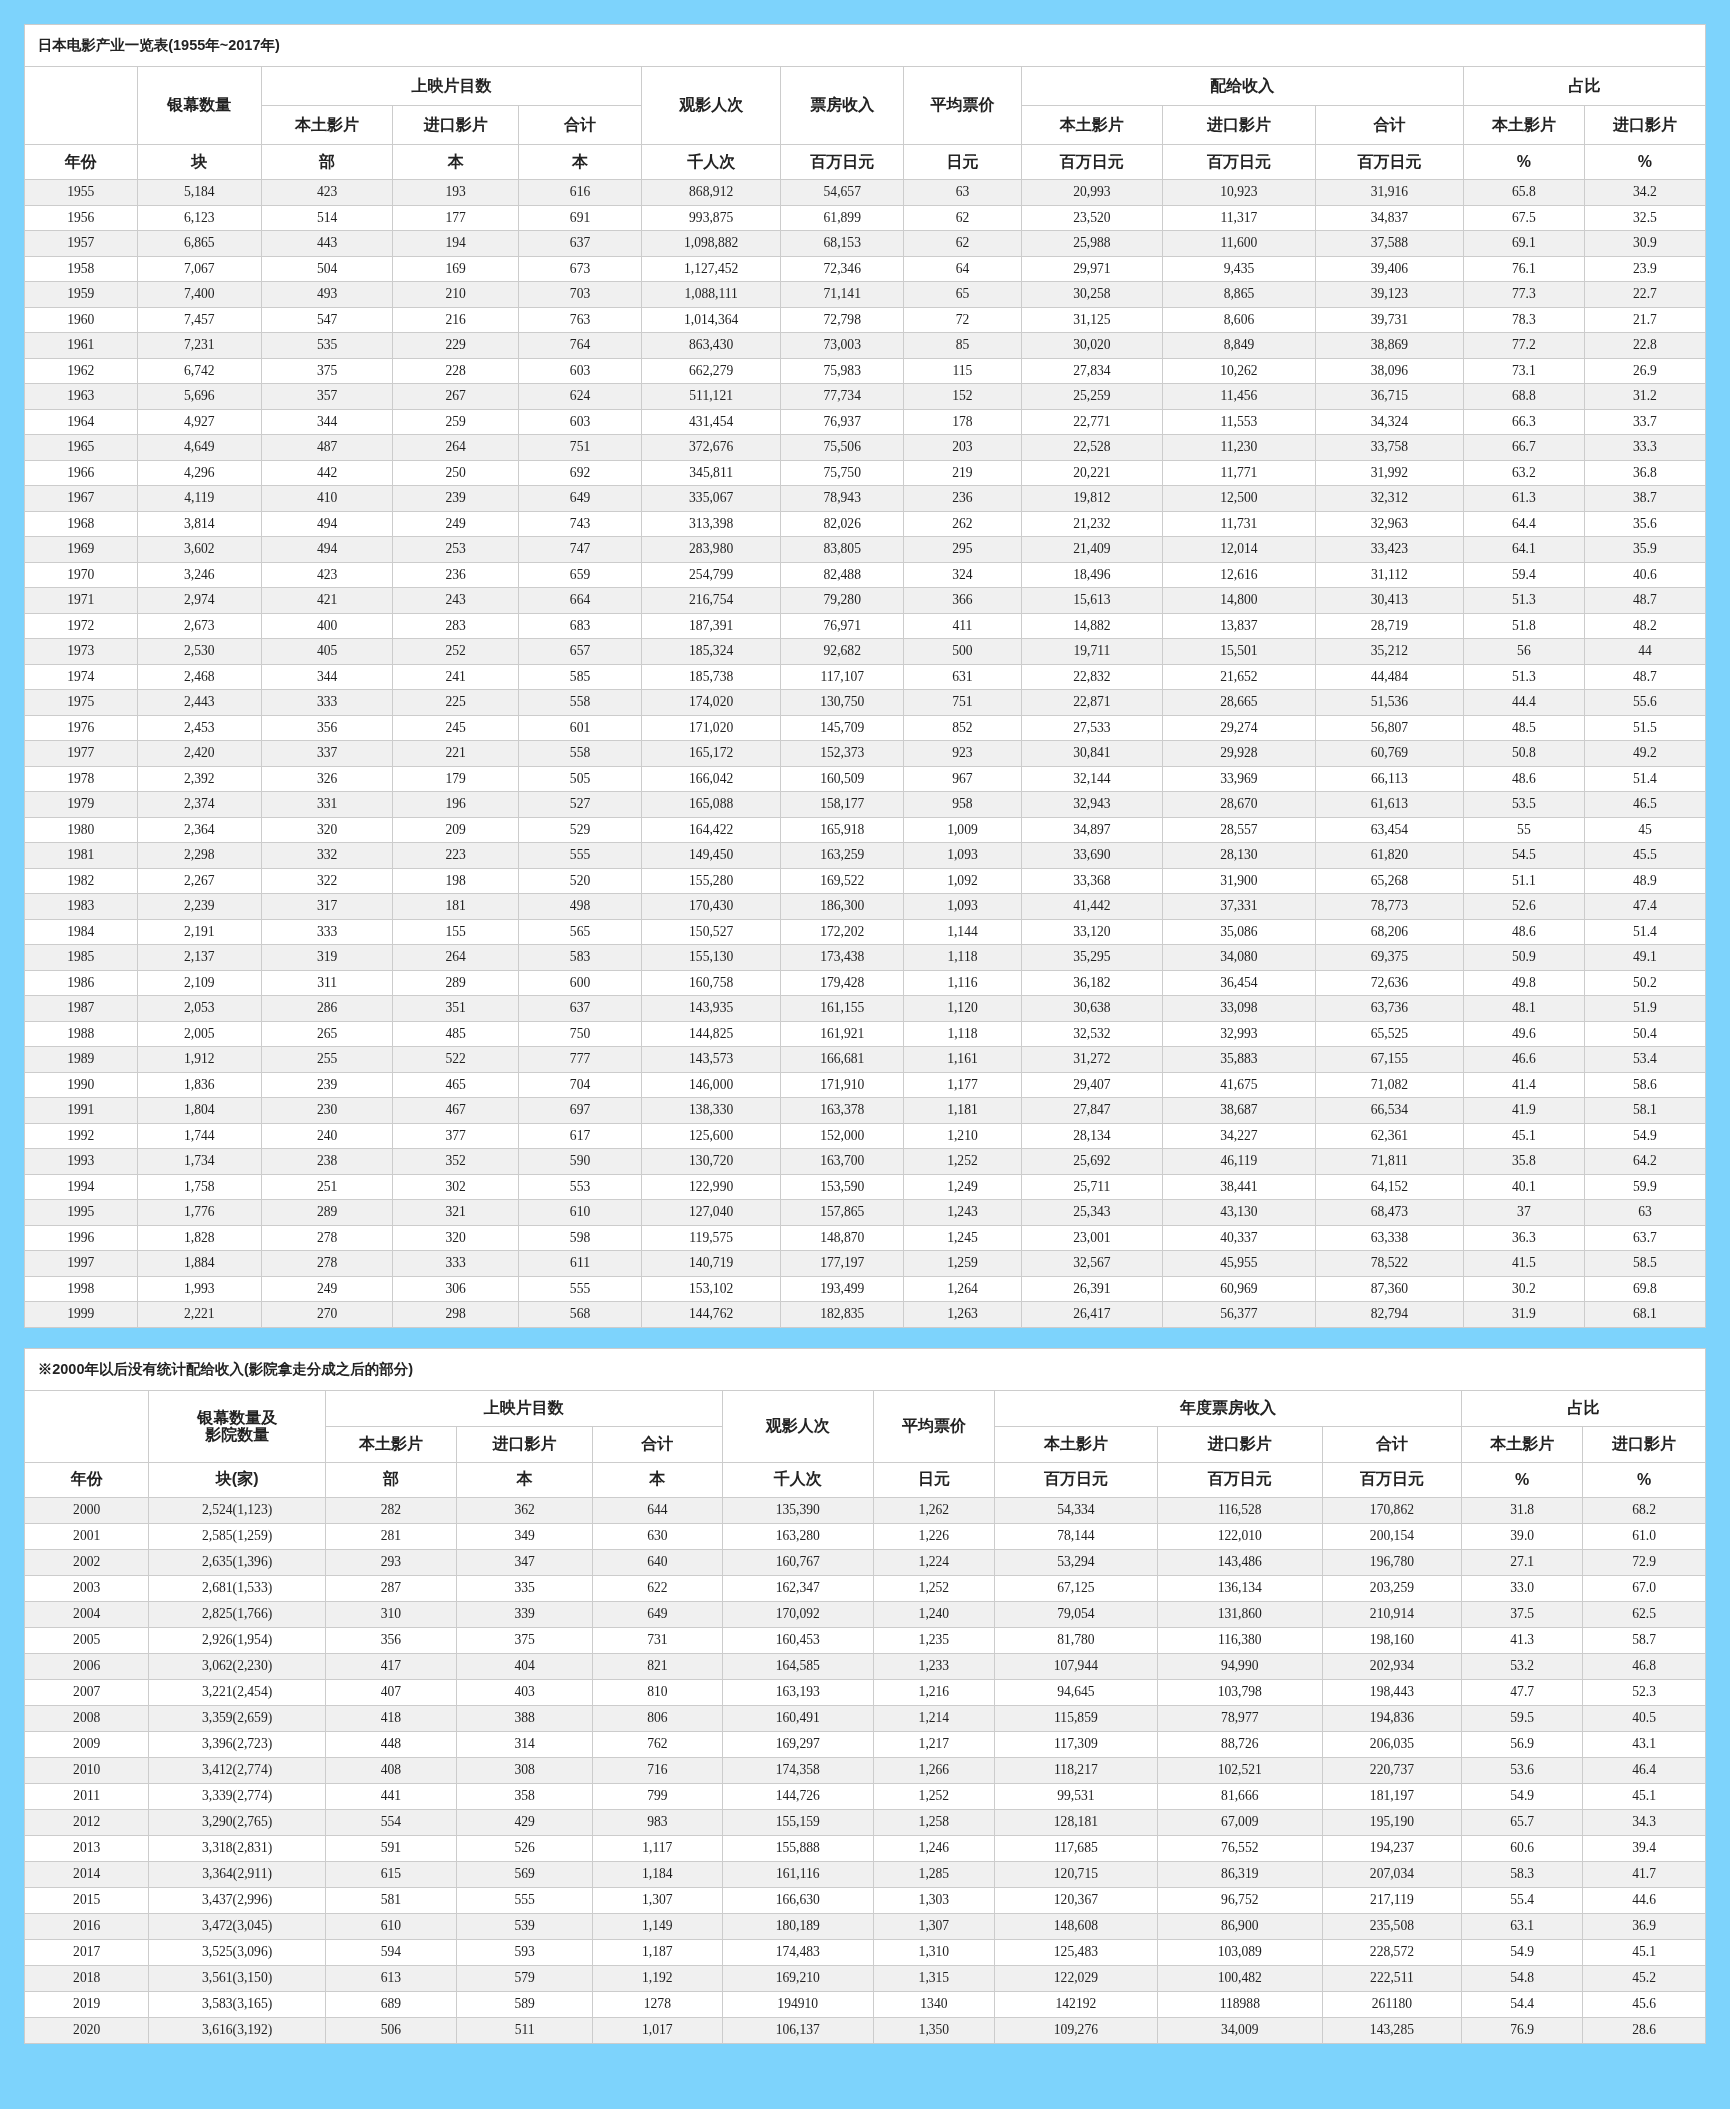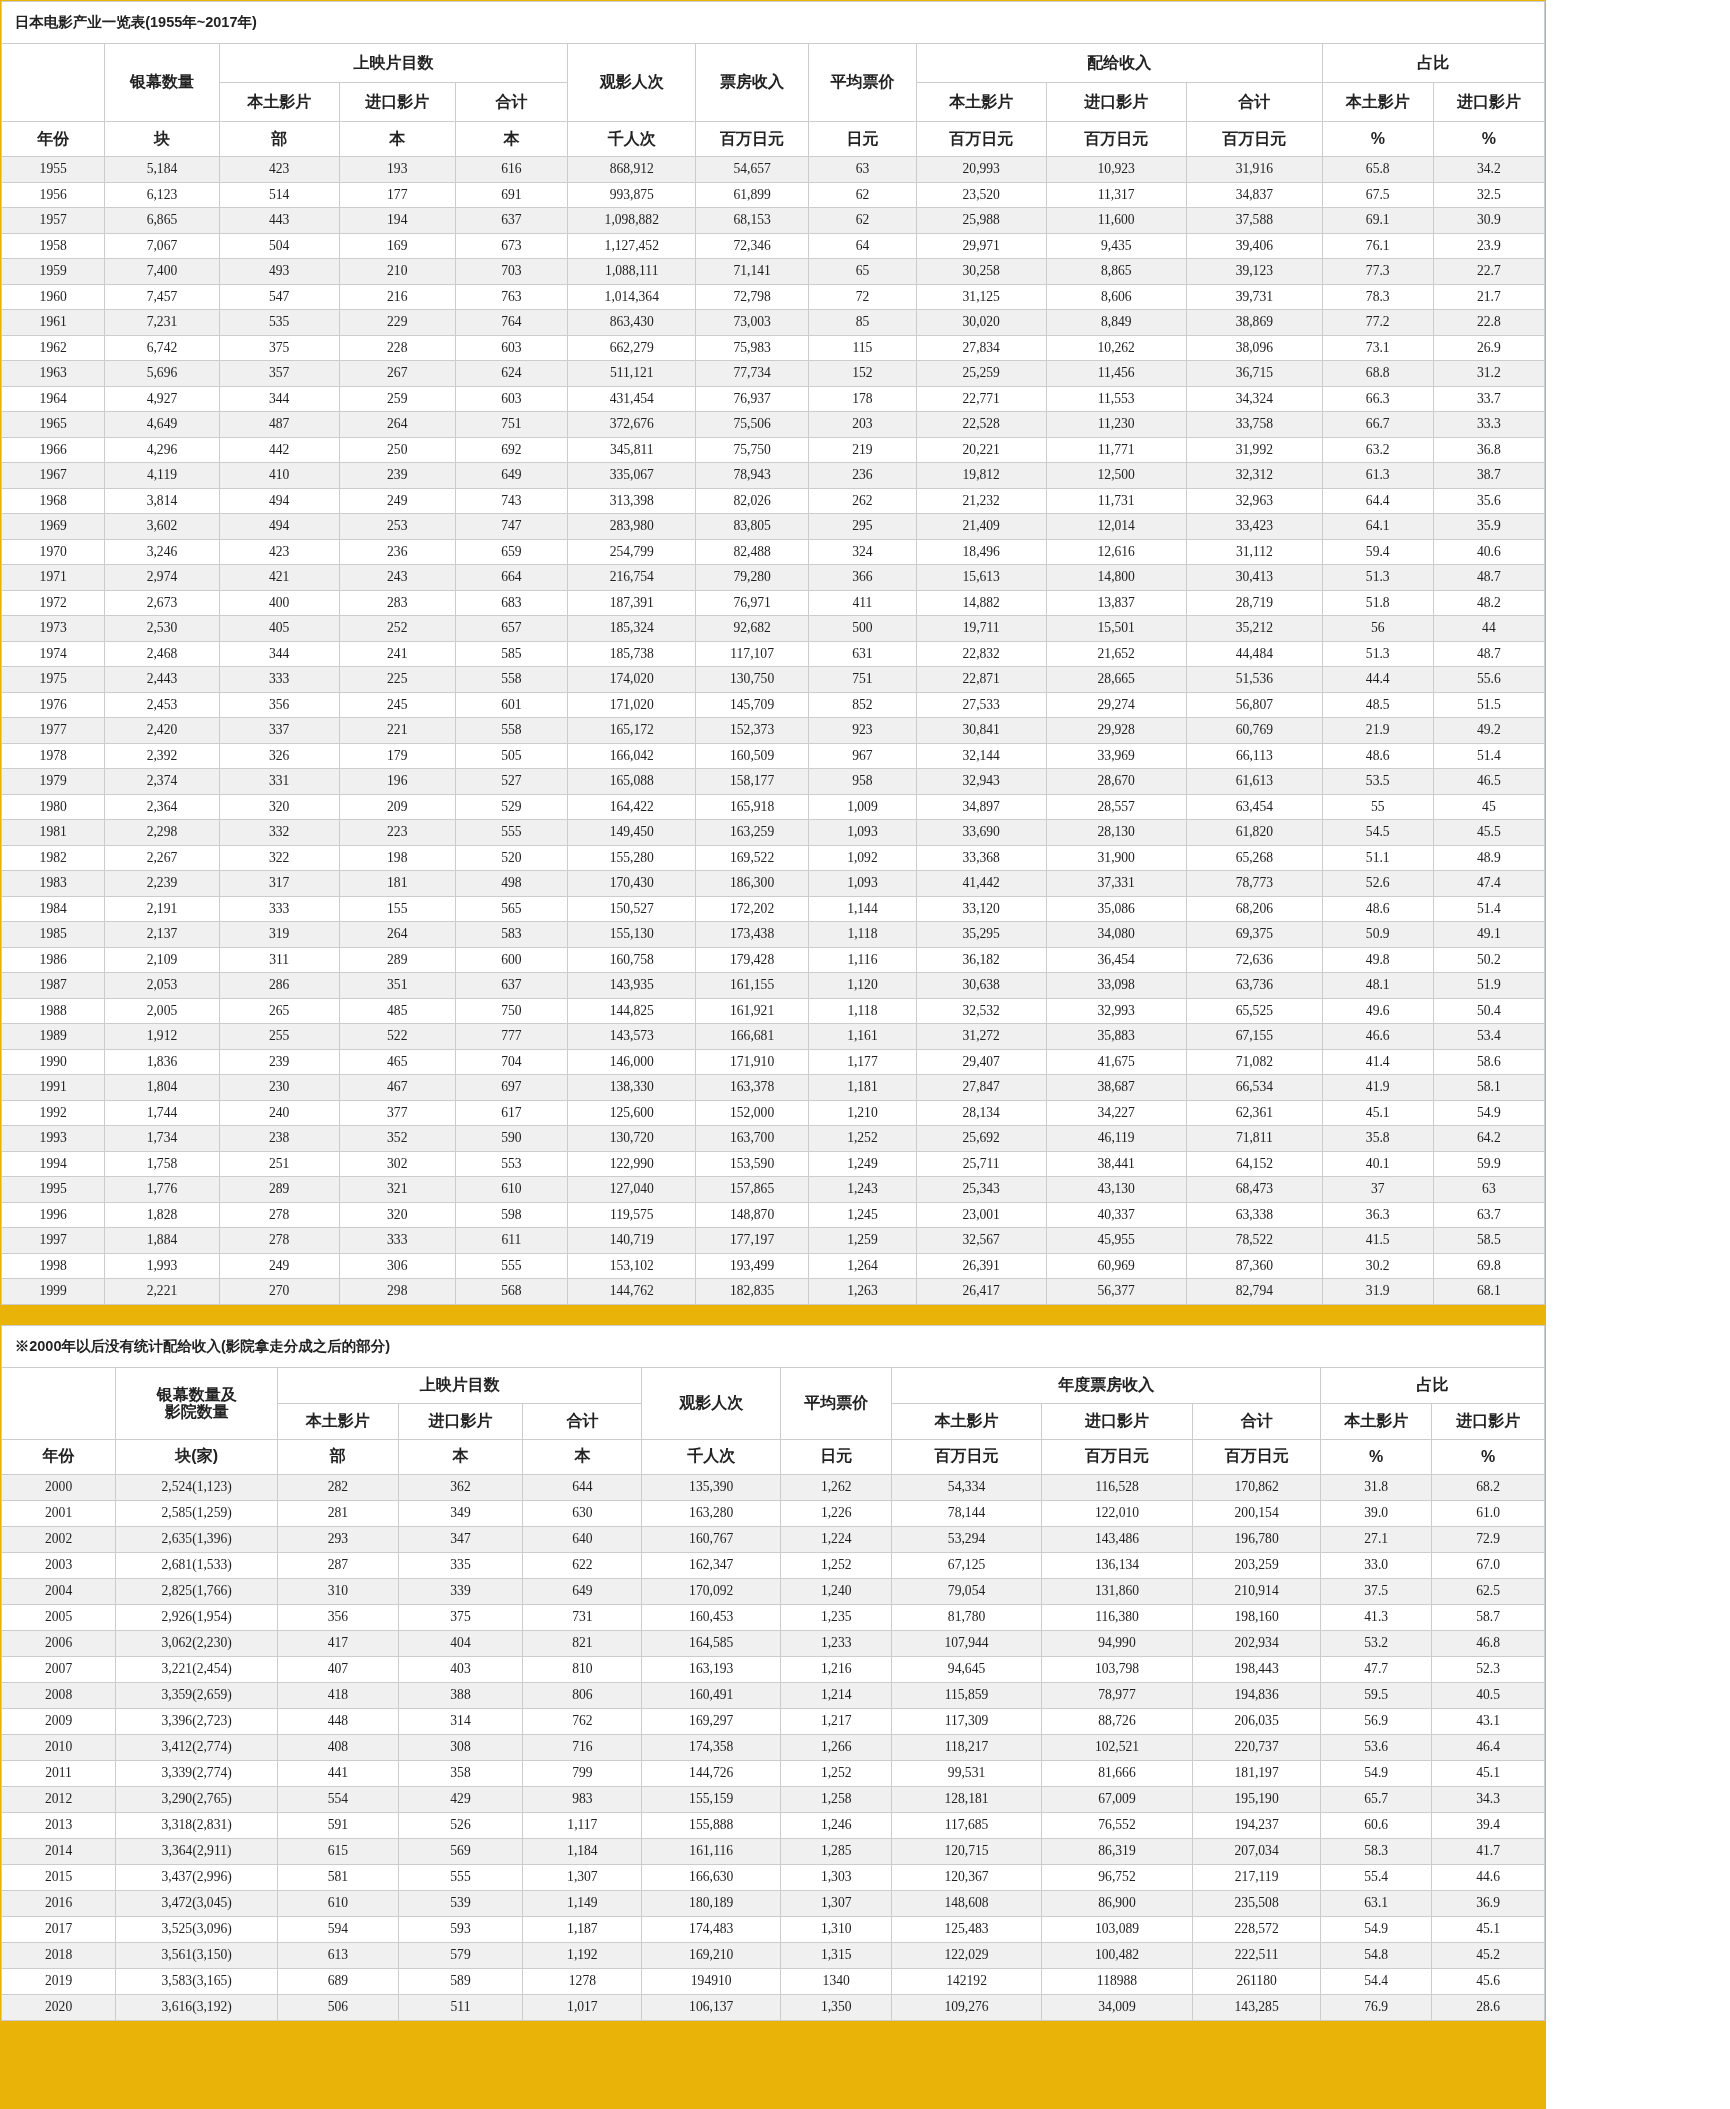--- a/index.html
+++ b/index.html
@@ -5,10 +5,10 @@
   * { box-sizing: border-box; }
   html, body { margin: 0; padding: 0; background: #ffffff; }
   .page {
-    width: 1546px;
+    width: 1730px;
     min-height: 2109px;
-    padding: 1px;
-    background: #eab308;
+    padding: 24px;
+    background: #7dd3fc;
     font-family: "Liberation Sans", sans-serif;
     color: #222222;
   }

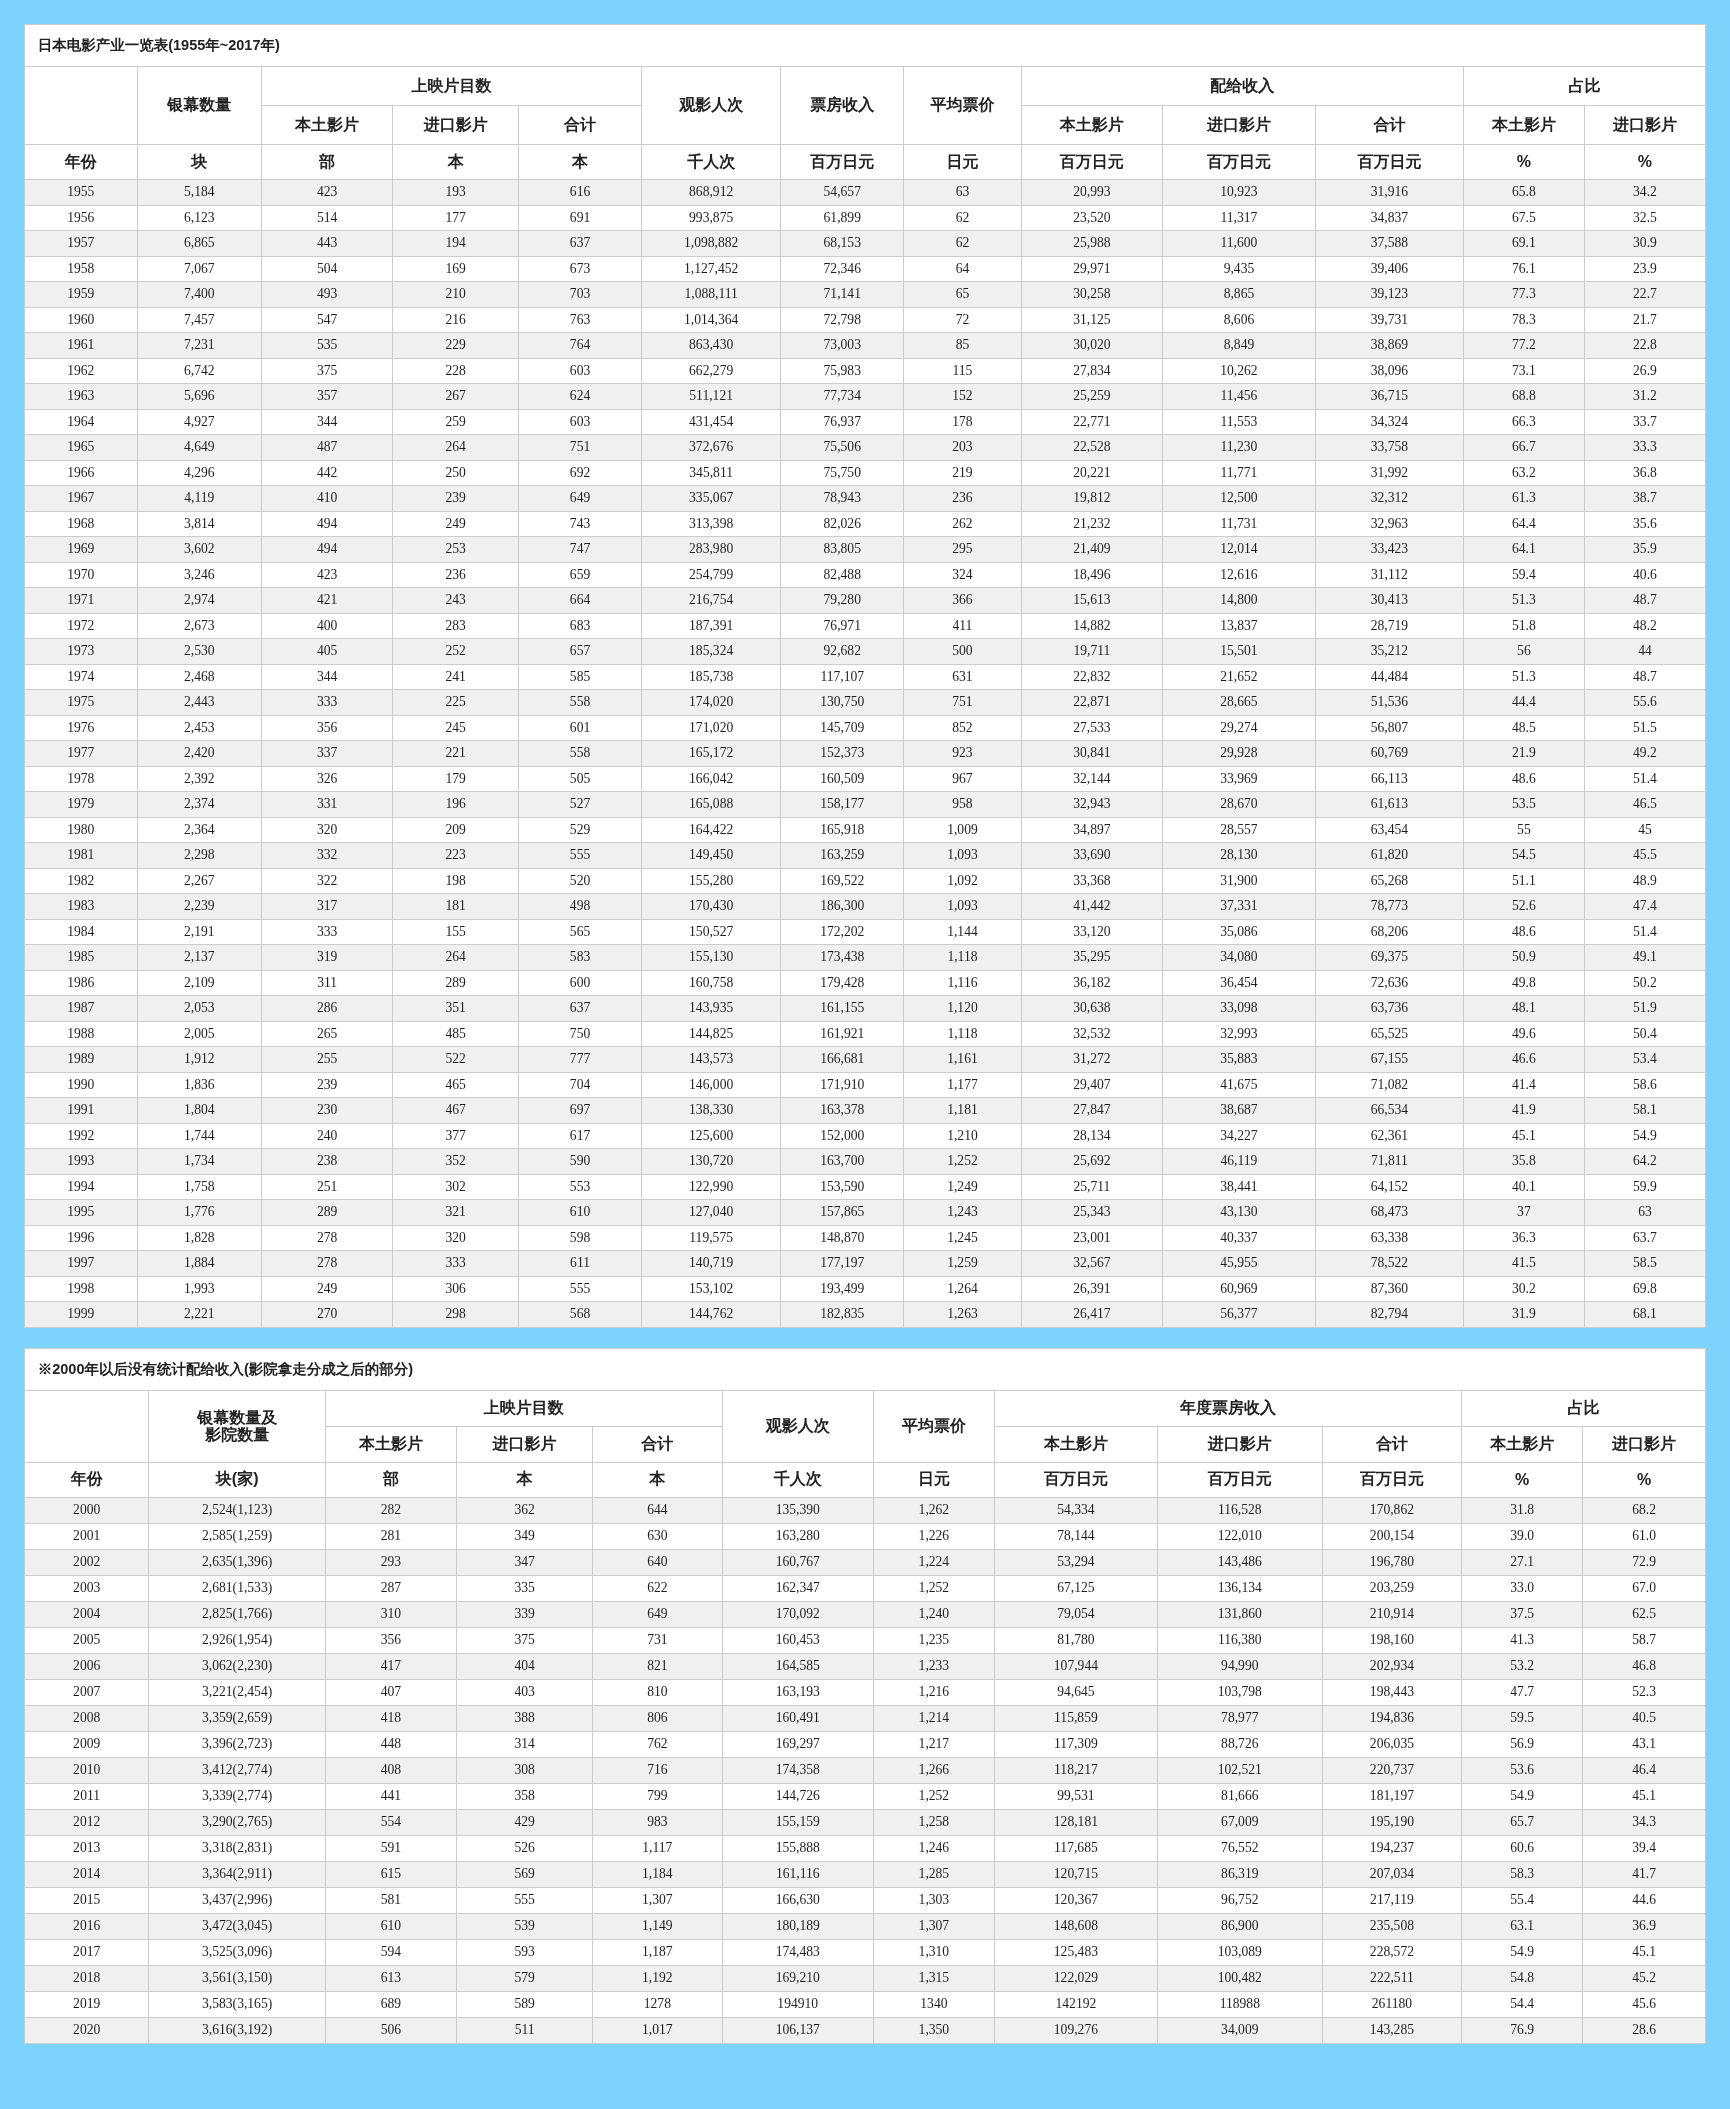--- a/index.html
+++ b/index.html
@@ -460,7 +460,7 @@
           <td>30,841</td>
           <td>29,928</td>
           <td>60,769</td>
-          <td>21.9</td>
+          <td>50.8</td>
           <td>49.2</td>
         </tr>
         <tr>

